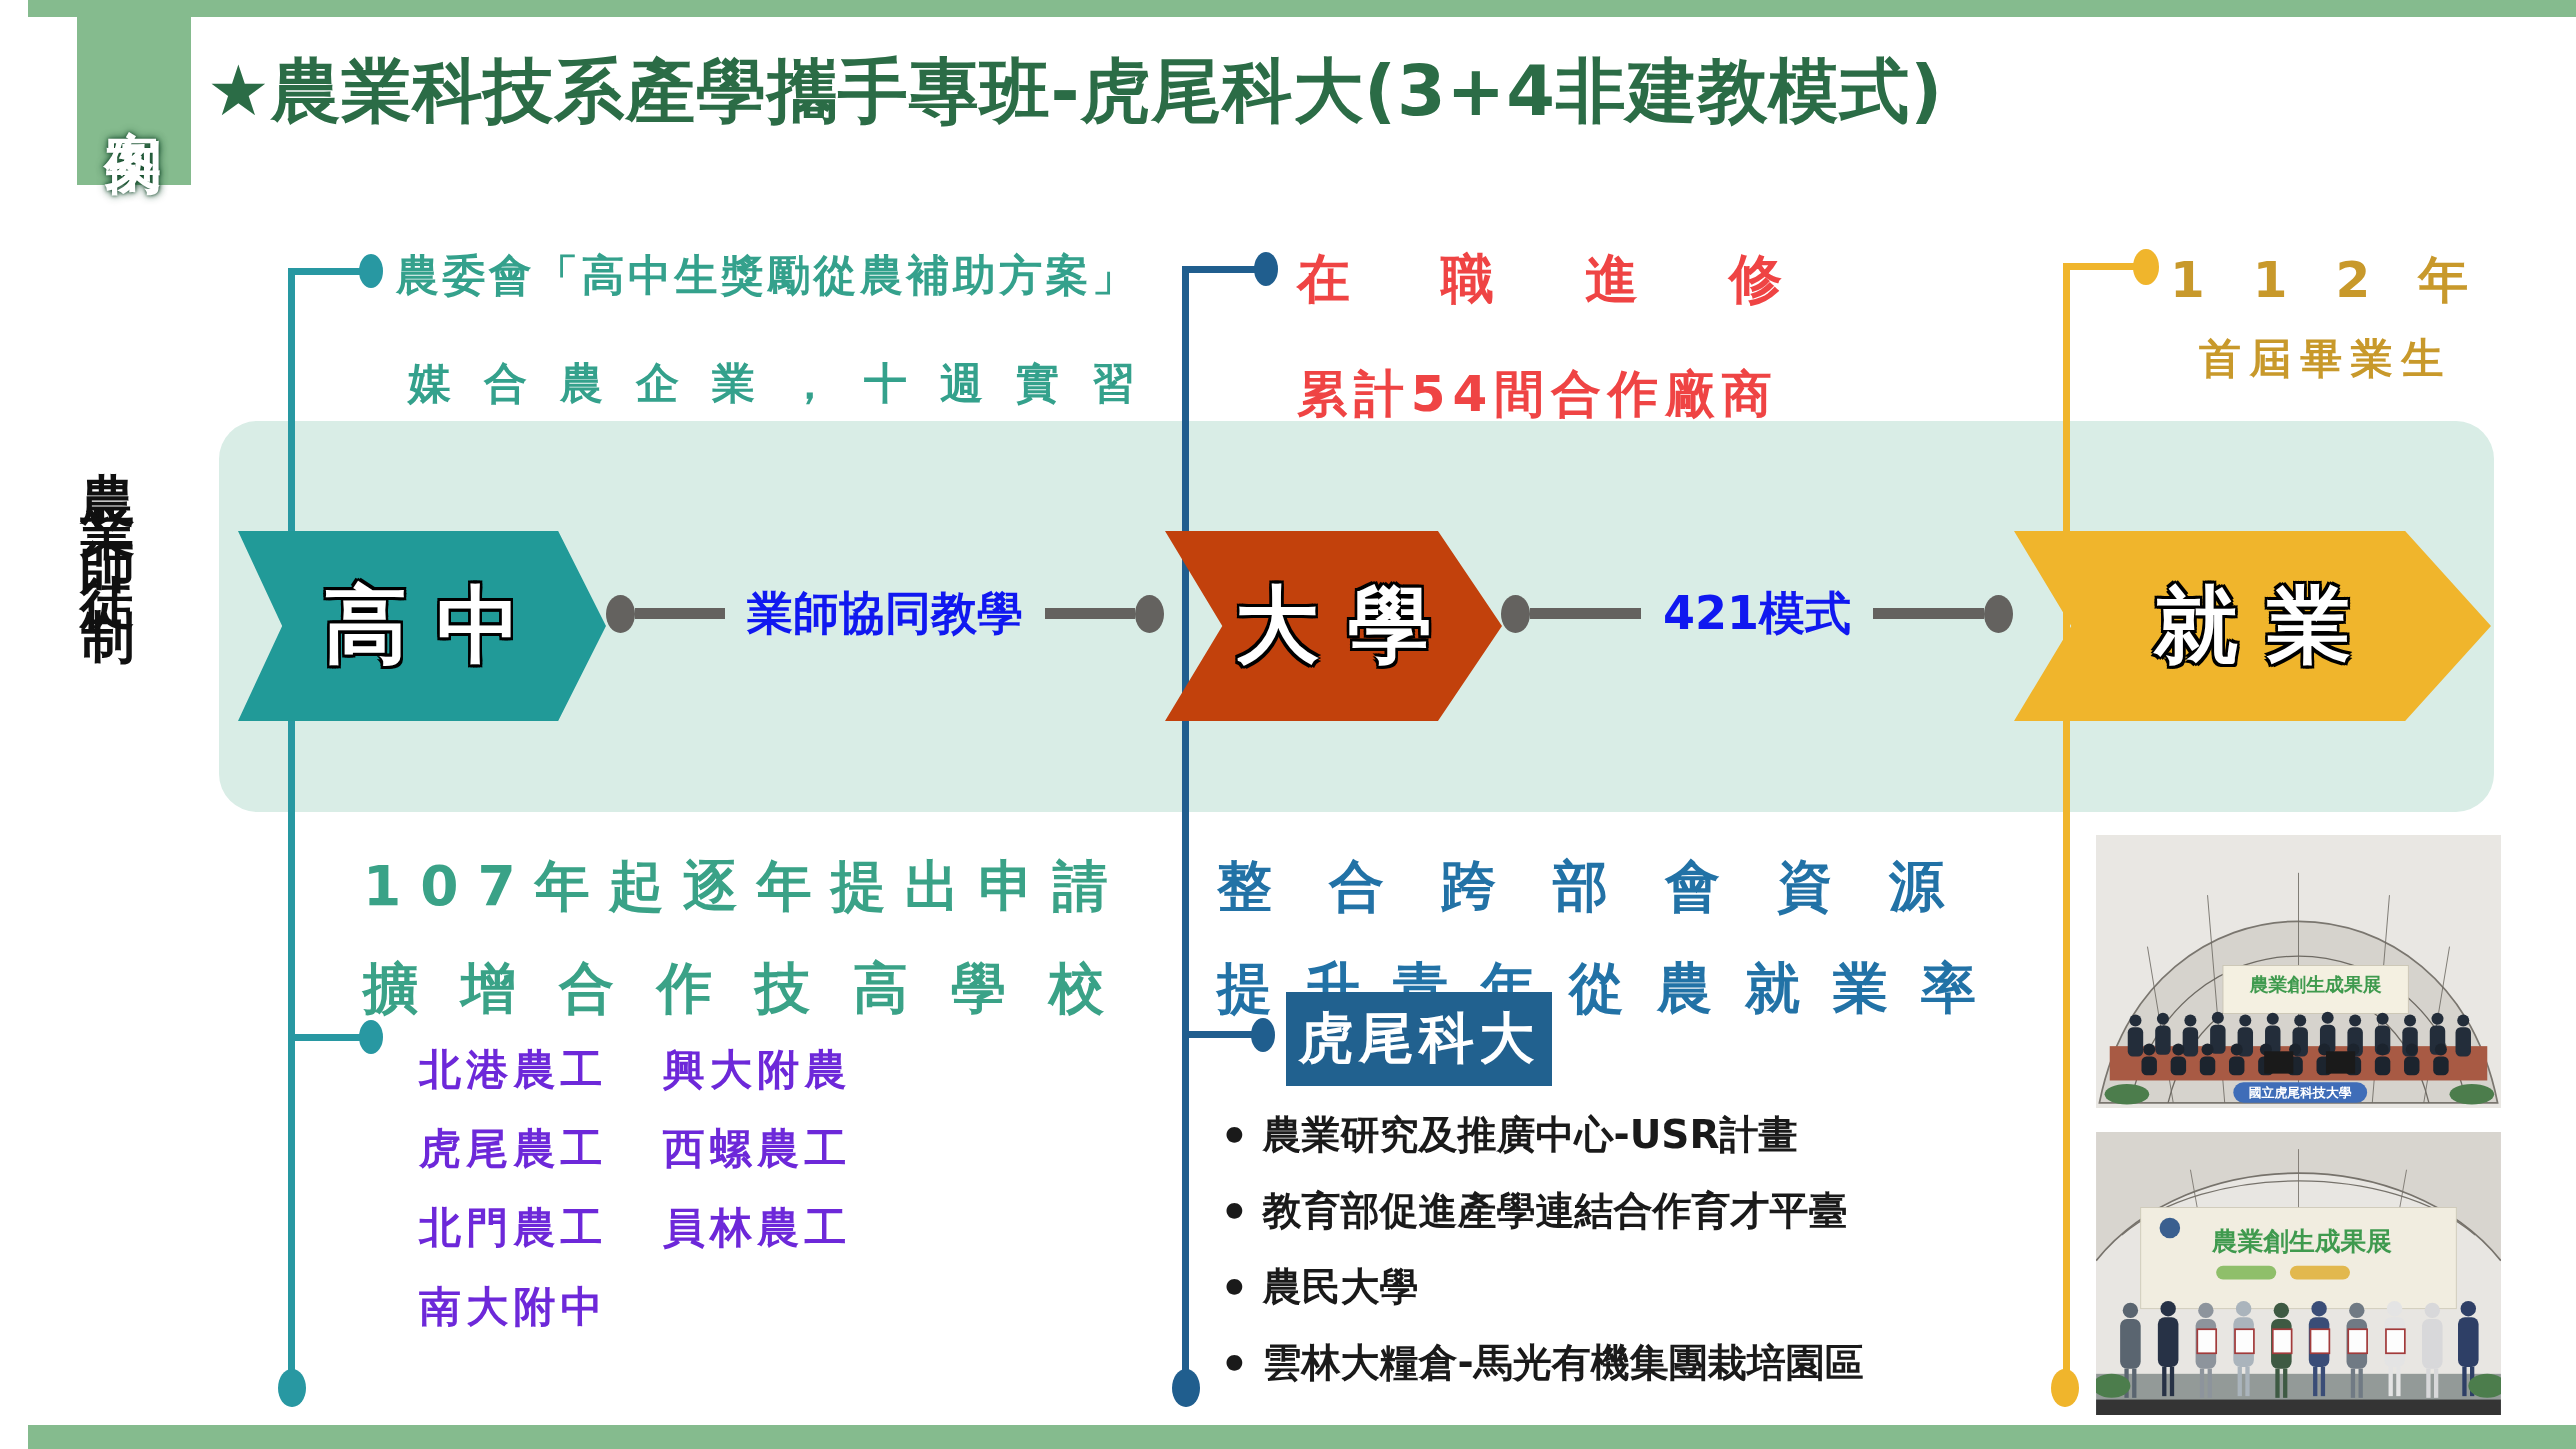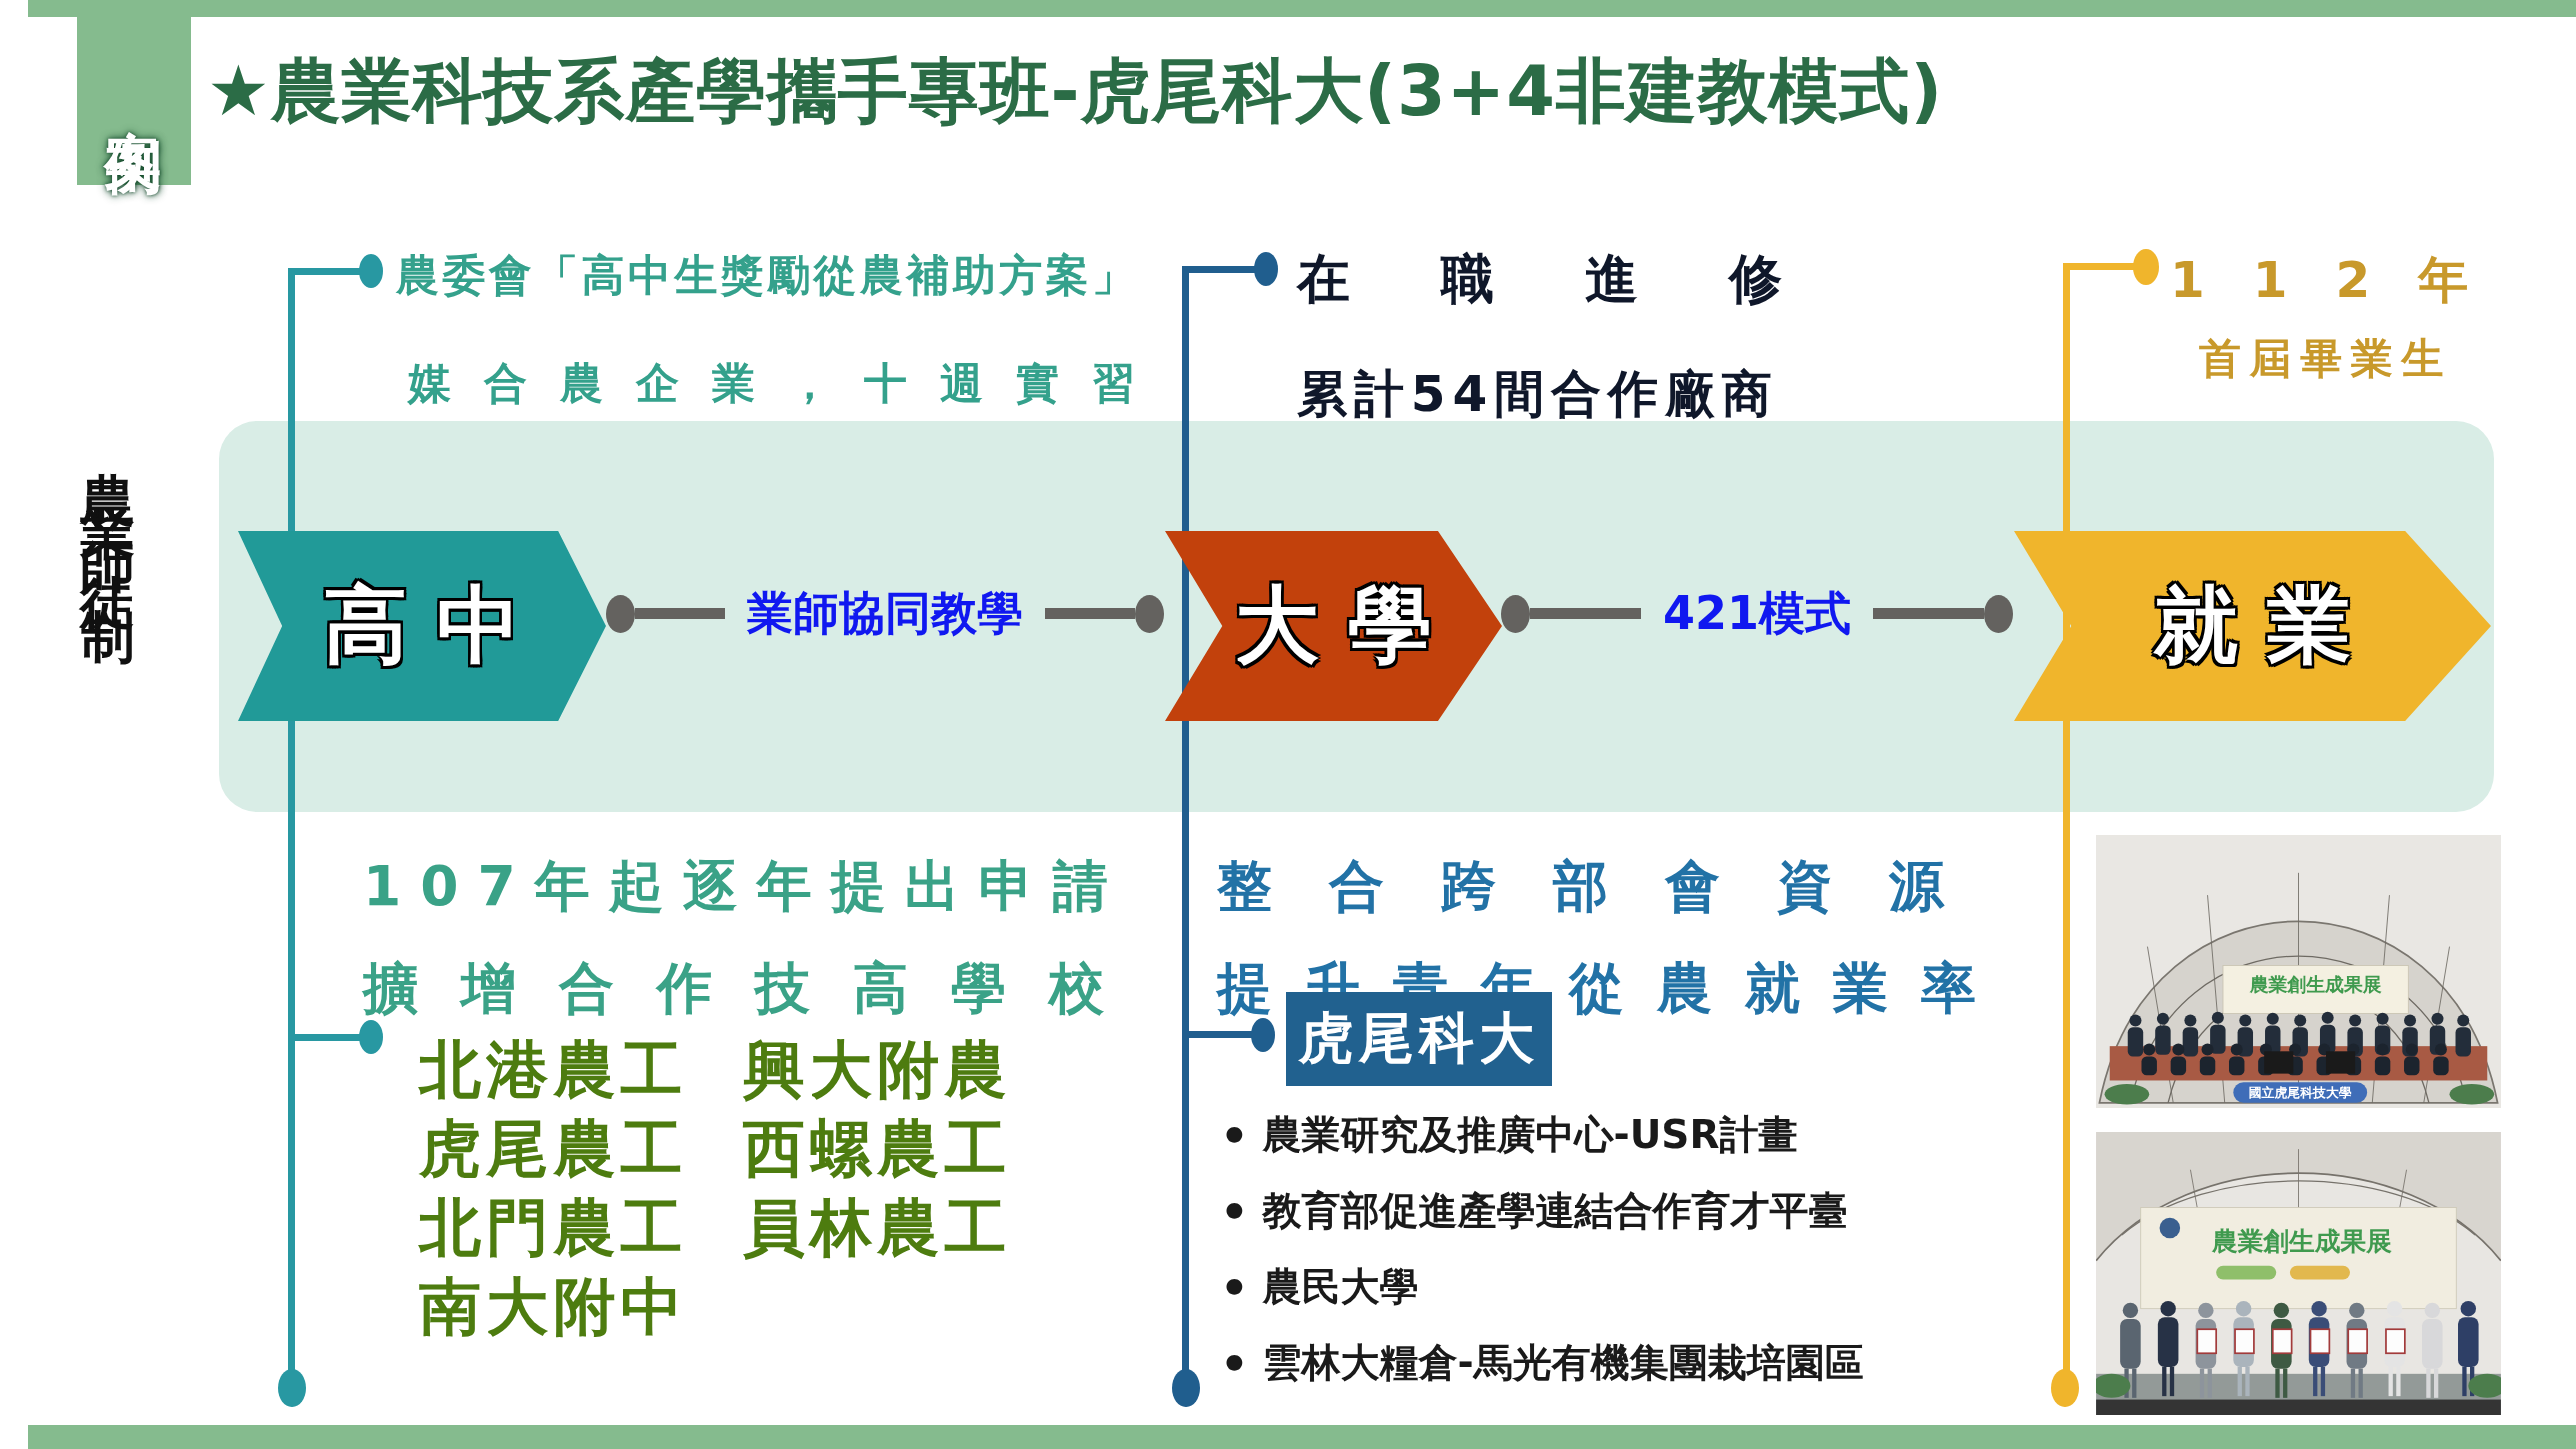--- a/index.html
+++ b/index.html
@@ -64,7 +64,7 @@
   .ann-hs{left:368px;top:247px;color:#34a18c;}
   .ann-hs .l1{font-size:43px;font-weight:900;letter-spacing:3.4px;}
   .ann-hs .l2{font-size:43px;font-weight:900;letter-spacing:33px;margin-top:50px;padding-left:12px;}
-  .ann-uni{left:1269px;top:244px;color:#0f172a;}
+  .ann-uni{left:1269px;top:244px;color:#ef4444;}
   .ann-uni .l1{font-size:53px;font-weight:900;letter-spacing:91px;}
   .ann-uni .l2{font-size:50px;font-weight:700;letter-spacing:6.9px;margin-top:45px;}
   .ann-emp{left:2142px;top:247px;color:#c8992b;}

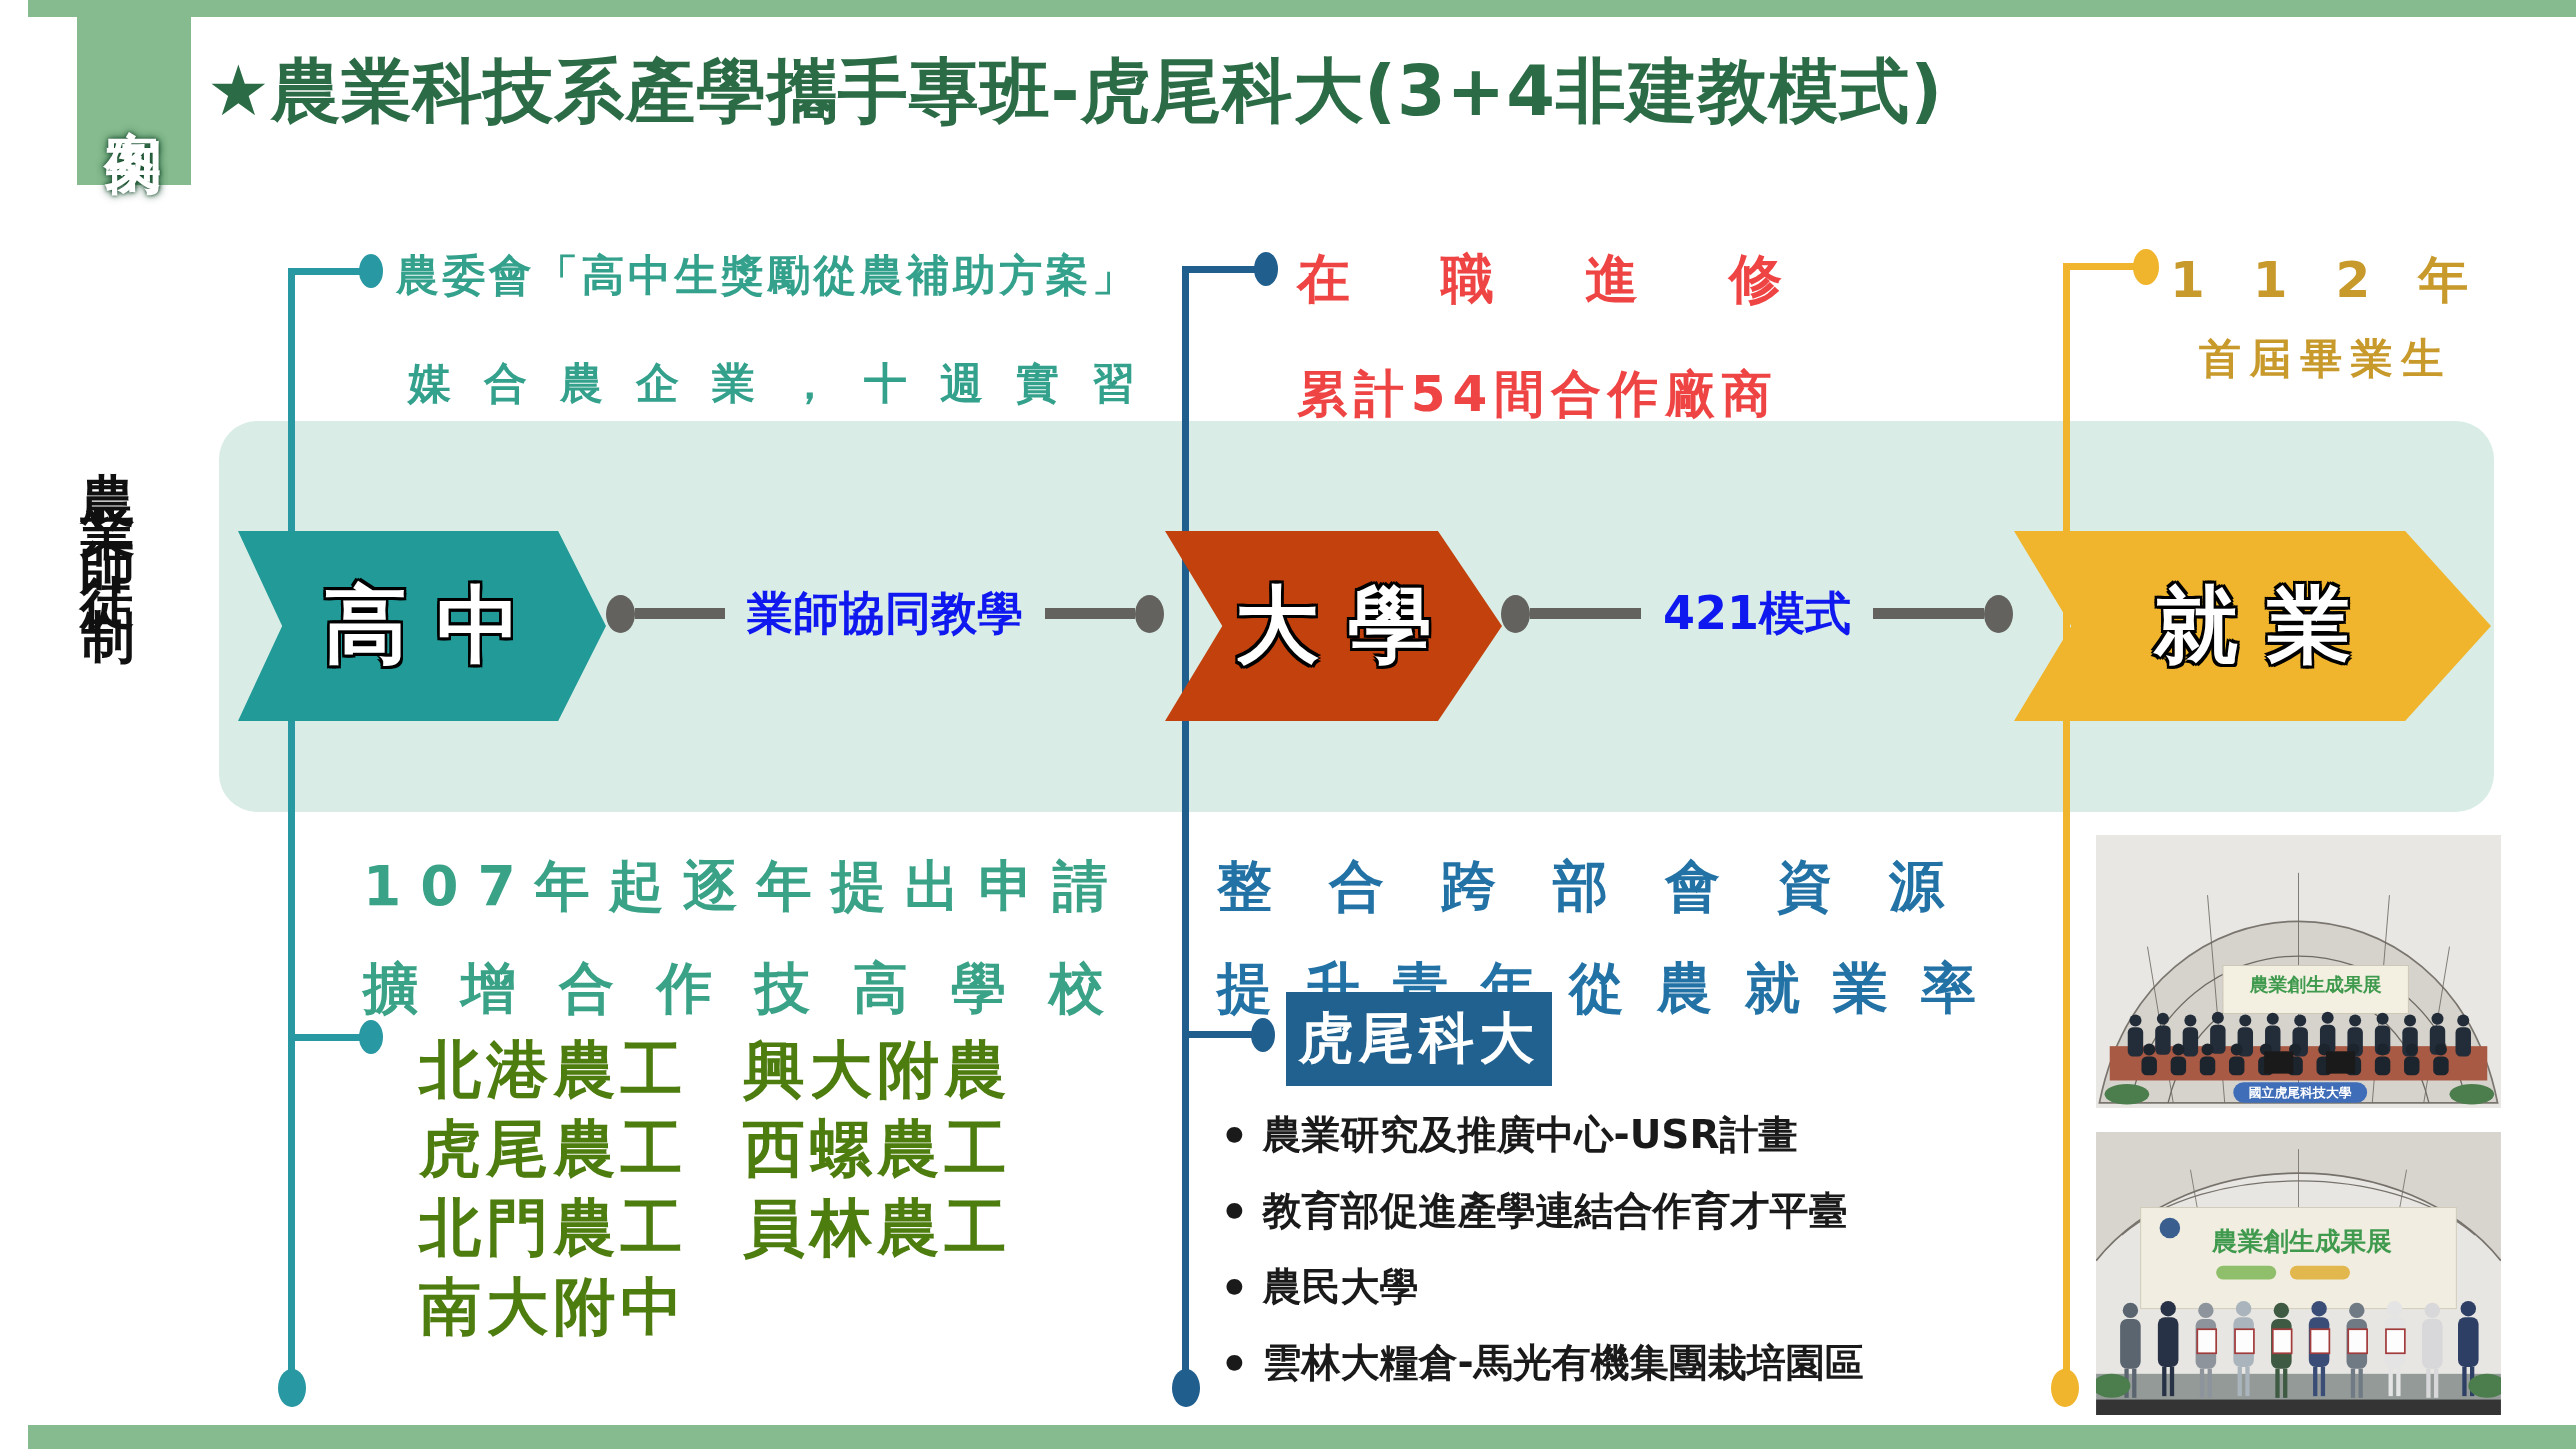--- a/index.html
+++ b/index.html
@@ -76,7 +76,7 @@
   .sec-hs-head{left:335px;top:850px;color:#3aa287;}
   .sec-hs-head .h1{font-size:55px;font-weight:900;letter-spacing:19px;}
   .sec-hs-head .h2{font-size:55px;font-weight:900;letter-spacing:43px;margin-top:27.5px;}
-  .schools{left:391px;top:1030px;font-size:62px;font-weight:900;color:#4d7c0f;}
+  .schools{left:391px;top:1030px;font-size:42px;font-weight:900;color:#6d28d9;}
   .schools .srow{display:flex;gap:55px;height:79px;align-items:center;letter-spacing:5.2px;}
 
   .sec-uni-head{left:1189px;top:850px;color:#2272a6;}

